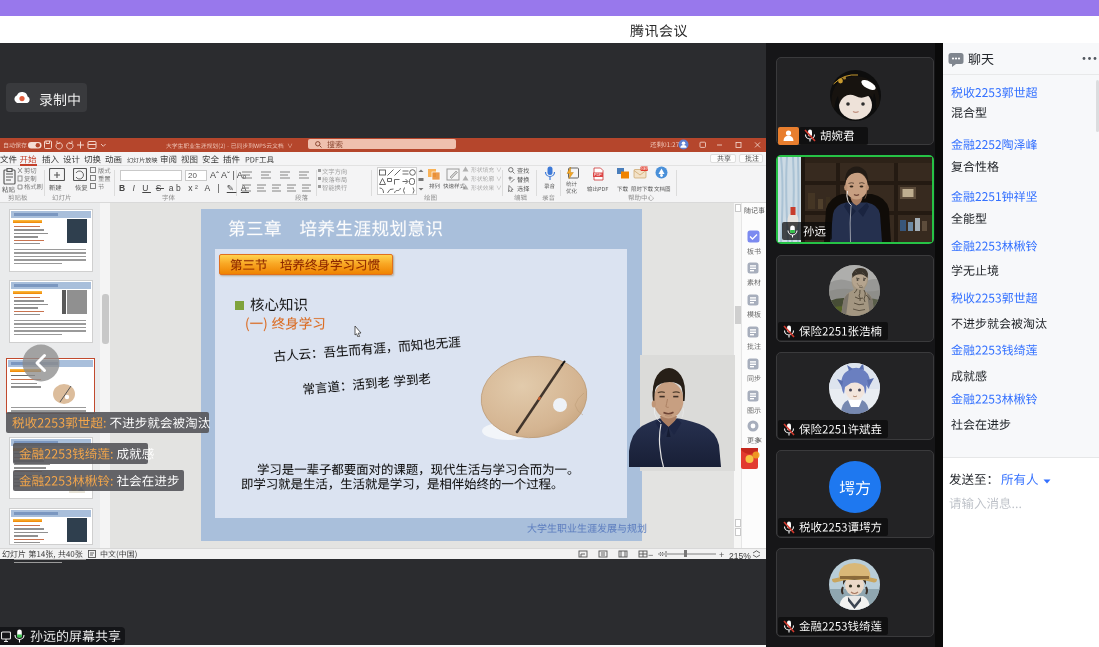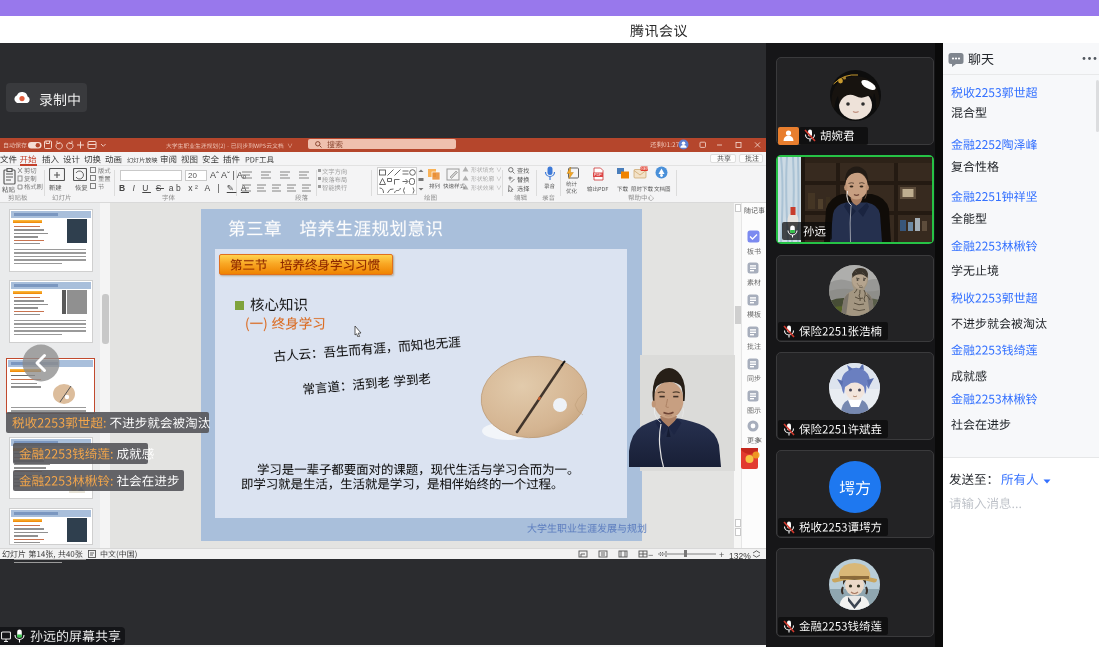--- a/index.html
+++ b/index.html
@@ -430,7 +430,7 @@
 <div style="position:absolute;left:658px;top:553px;width:58px;height:1.5px;background:#b9b9b9"></div>
 <div style="position:absolute;left:684px;top:550px;width:3px;height:7px;background:#777"></div>
 <span style="position:absolute;left:719px;top:550px;font:9px 'Liberation Sans';color:#555">+</span>
-<span style="position:absolute;left:729px;top:550.5px;font:8.5px 'Liberation Sans';color:#3a3a3a">132%</span>
+<span style="position:absolute;left:729px;top:550.5px;font:8.5px 'Liberation Sans';color:#3a3a3a">215%</span>
 <svg style="position:absolute;left:752px;top:550px" width="9" height="8" viewBox="0 0 9 8" fill="none" stroke="#555" stroke-width="0.9">
     <path d="M1 3 L4.5 0.8 L8 3 M1 5 L4.5 7.2 L8 5"></path>
   </svg>

